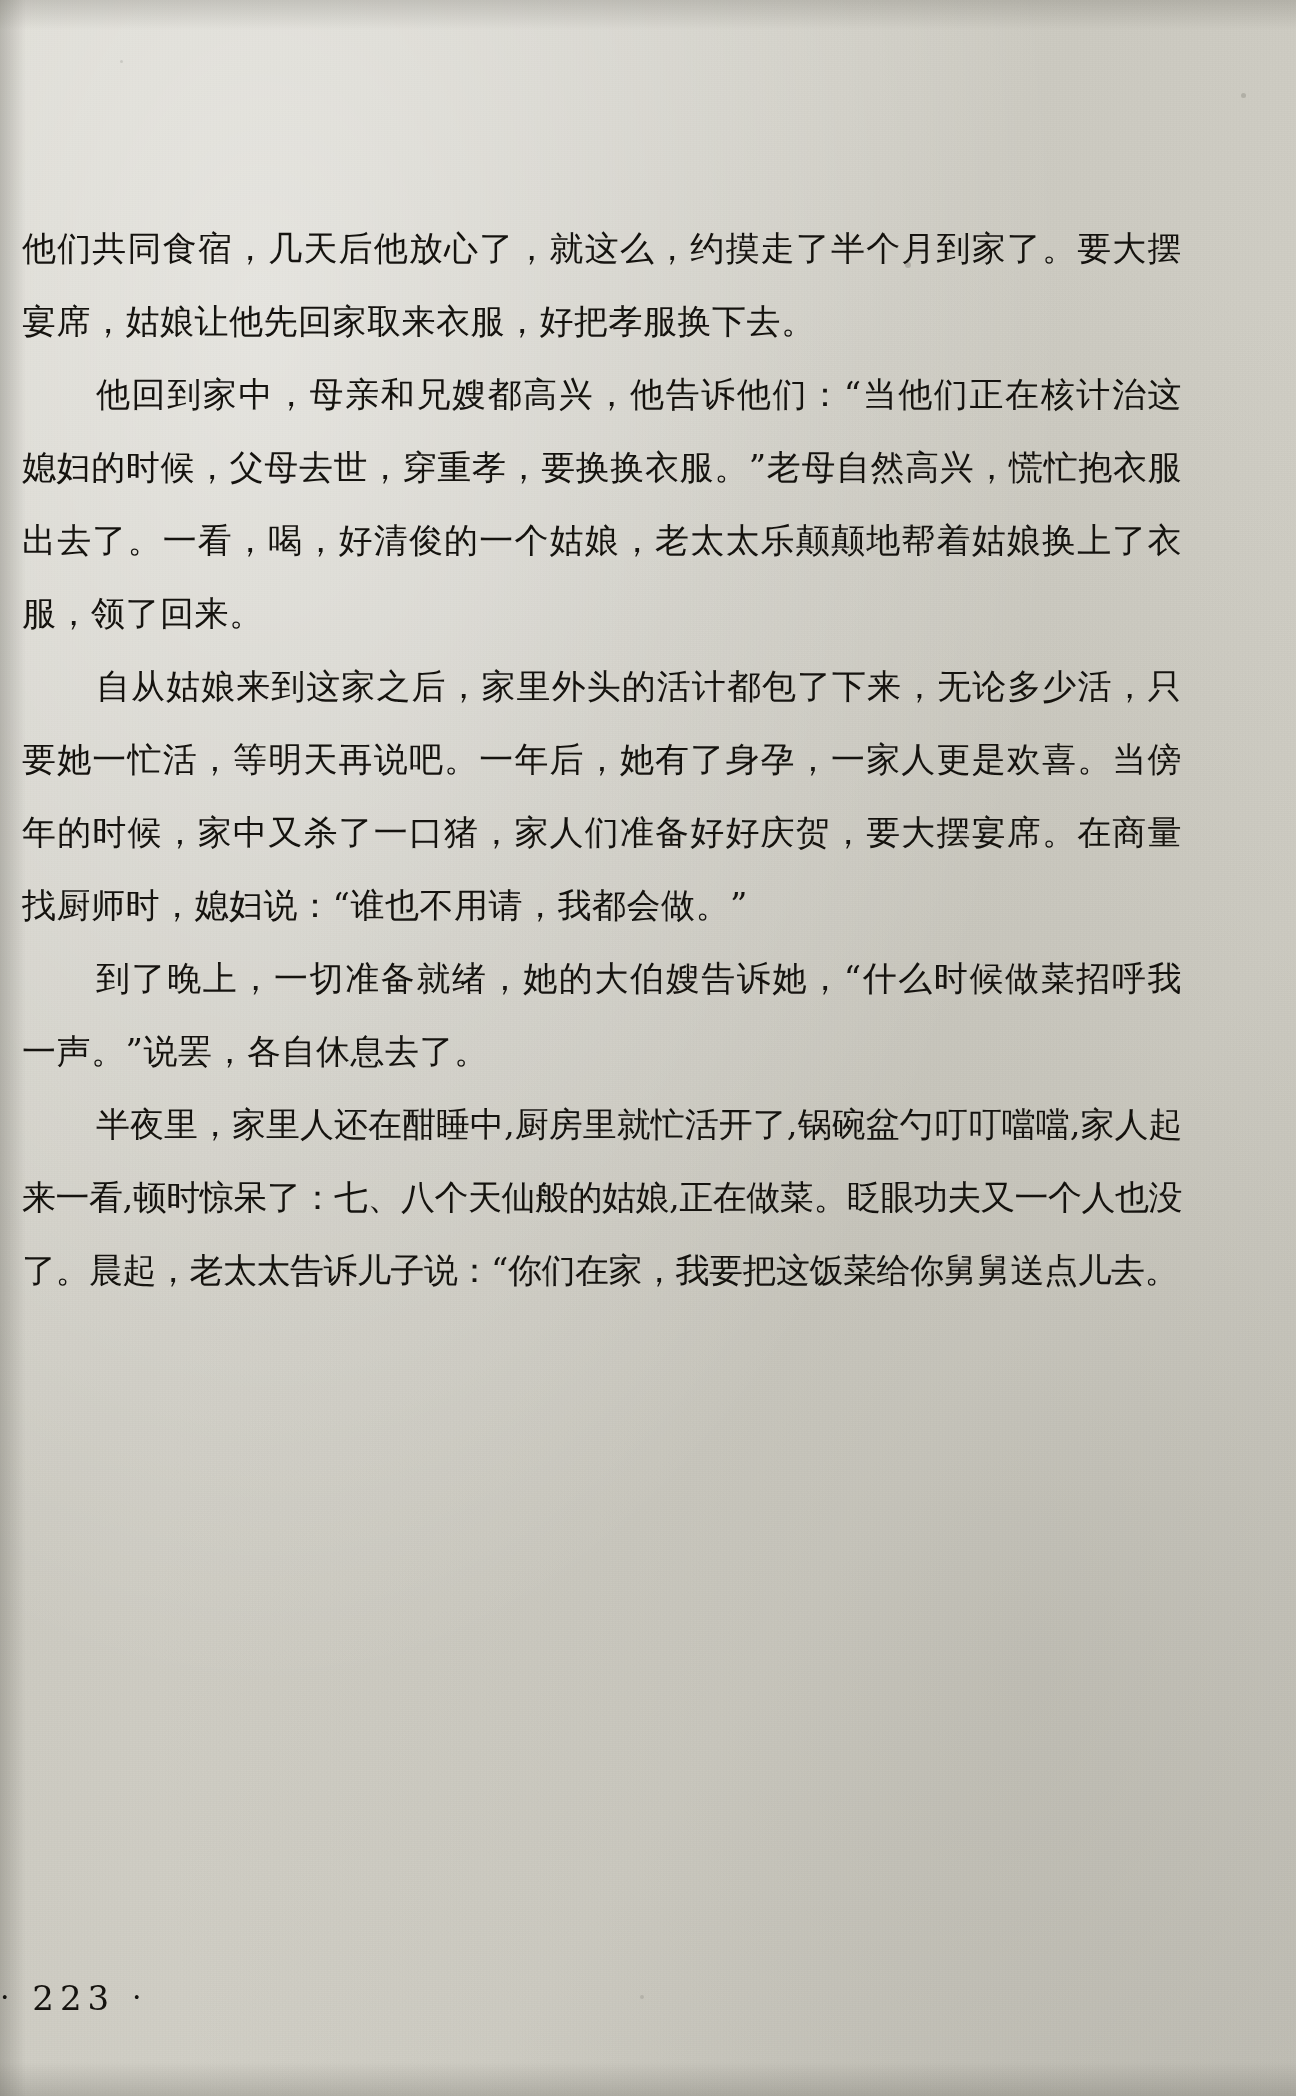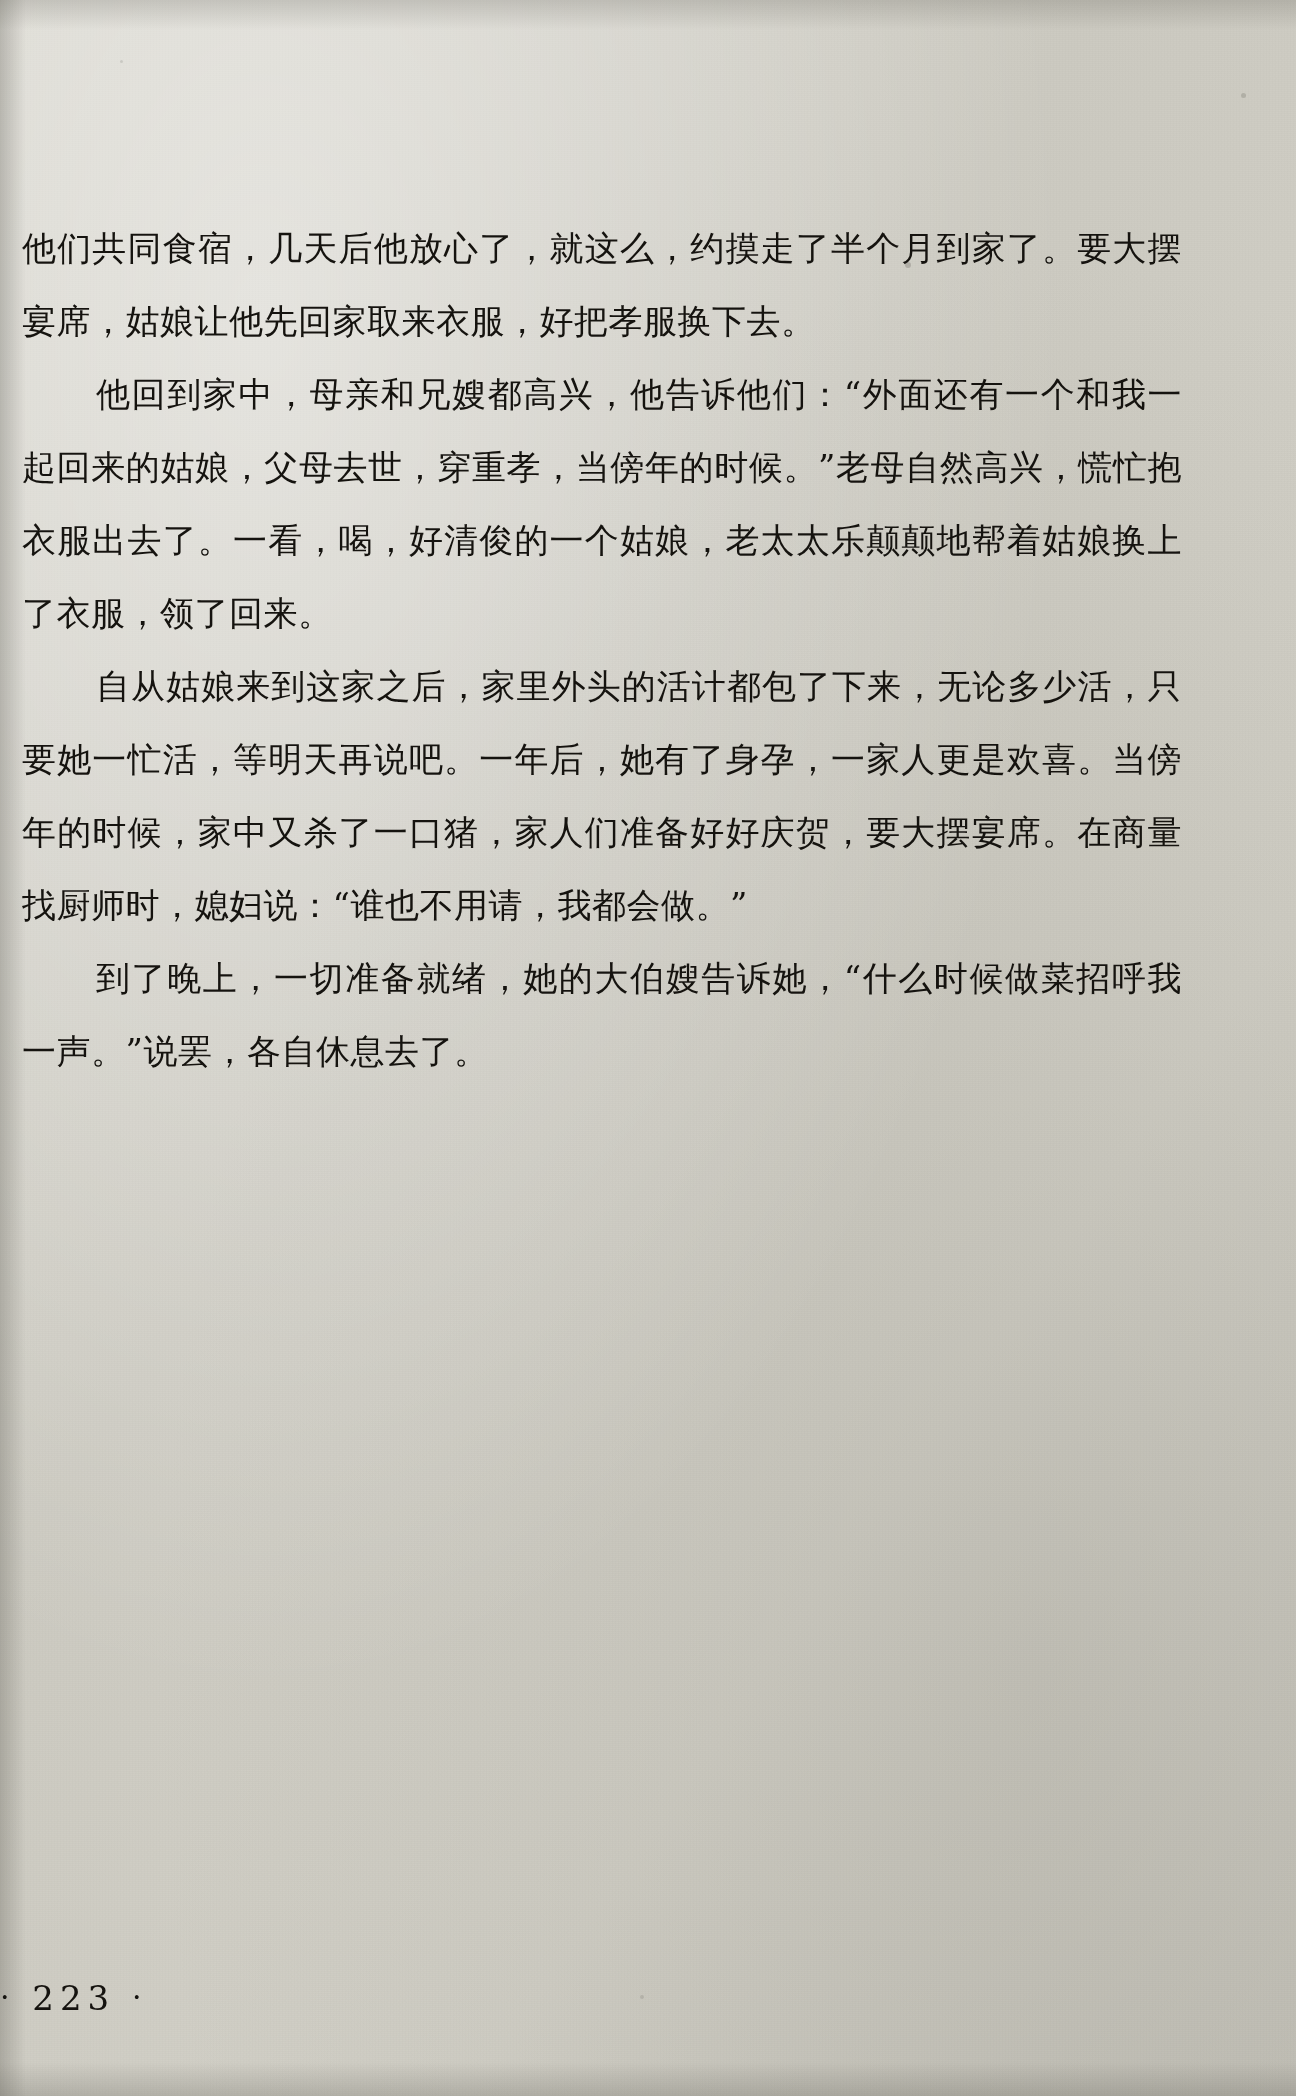--- a/index.html
+++ b/index.html
@@ -116,7 +116,7 @@
 
   <div class="text-block">
     <p class="para last-line-left">他们共同食宿，几天后他放心了，就这么，约摸走了半个月到家了。要大摆宴席，姑娘让他先回家取来衣服，好把孝服换下去。</p>
-    <p class="para indent last-line-left">他回到家中，母亲和兄嫂都高兴，他告诉他们：“外面还有一个和我一起回来的姑娘，父母去世，穿重孝，当傍年的时候。”老母自然高兴，慌忙抱衣服出去了。一看，喝，好清俊的一个姑娘，老太太乐颠颠地帮着姑娘换上了衣服，领了回来。</p>
+    <p class="para indent last-line-left">他回到家中，母亲和兄嫂都高兴，他告诉他们：“当他们正在核计治这媳妇的时候，父母去世，穿重孝，要换换衣服。”老母自然高兴，慌忙抱衣服出去了。一看，喝，好清俊的一个姑娘，老太太乐颠颠地帮着姑娘换上了衣服，领了回来。</p>
     <p class="para indent last-line-left">自从姑娘来到这家之后，家里外头的活计都包了下来，无论多少活，只要她一忙活，等明天再说吧。一年后，她有了身孕，一家人更是欢喜。当傍年的时候，家中又杀了一口猪，家人们准备好好庆贺，要大摆宴席。在商量找厨师时，媳妇说：“谁也不用请，我都会做。”</p>
     <p class="para indent last-line-left">到了晚上，一切准备就绪，她的大伯嫂告诉她，“什么时候做菜招呼我一声。”说罢，各自休息去了。</p>
   </div>

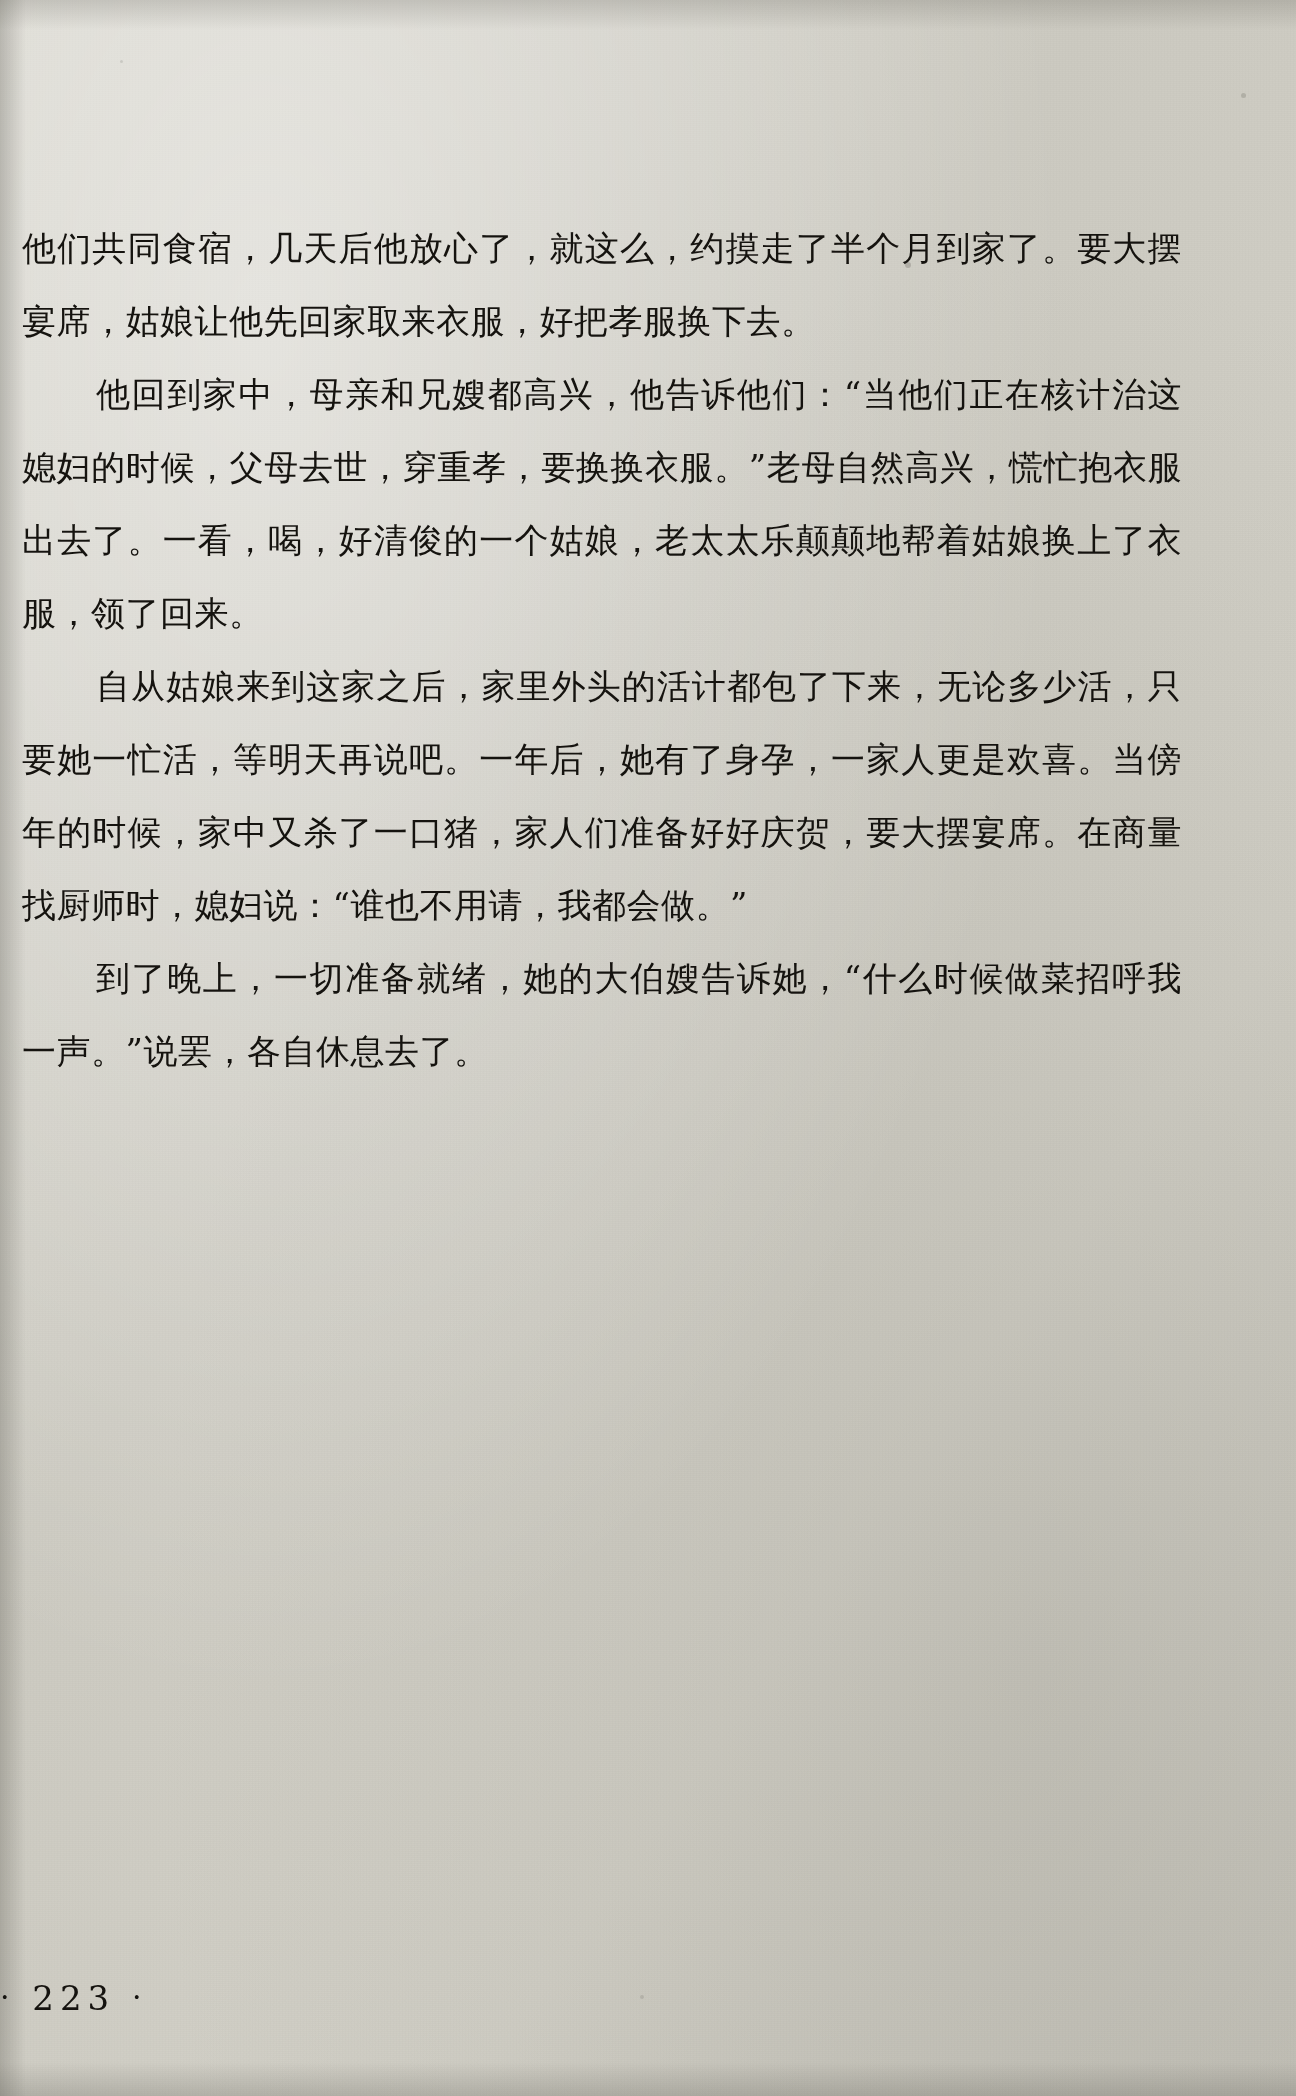--- a/index.html
+++ b/index.html
@@ -119,6 +119,7 @@
     <p class="para indent last-line-left">他回到家中，母亲和兄嫂都高兴，他告诉他们：“当他们正在核计治这媳妇的时候，父母去世，穿重孝，要换换衣服。”老母自然高兴，慌忙抱衣服出去了。一看，喝，好清俊的一个姑娘，老太太乐颠颠地帮着姑娘换上了衣服，领了回来。</p>
     <p class="para indent last-line-left">自从姑娘来到这家之后，家里外头的活计都包了下来，无论多少活，只要她一忙活，等明天再说吧。一年后，她有了身孕，一家人更是欢喜。当傍年的时候，家中又杀了一口猪，家人们准备好好庆贺，要大摆宴席。在商量找厨师时，媳妇说：“谁也不用请，我都会做。”</p>
     <p class="para indent last-line-left">到了晚上，一切准备就绪，她的大伯嫂告诉她，“什么时候做菜招呼我一声。”说罢，各自休息去了。</p>
+    <p class="para indent last-line-left tight">半夜里，家里人还在酣睡中,厨房里就忙活开了,锅碗盆勺叮叮噹噹,家人起来一看,顿时惊呆了：七、八个天仙般的姑娘,正在做菜。眨眼功夫又一个人也没了。晨起，老太太告诉儿子说：“你们在家，我要把这饭菜给你舅舅送点儿去。</p>
   </div>
 
   <div class="folio">

